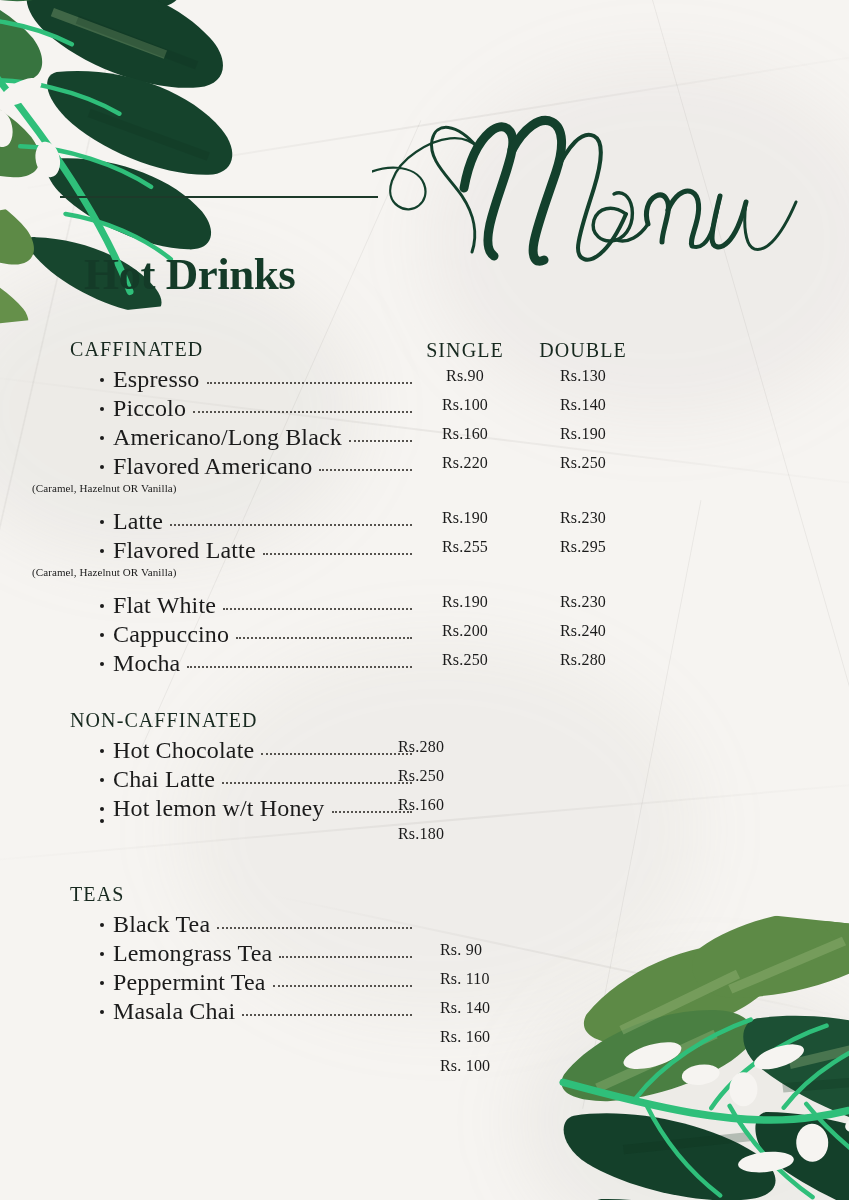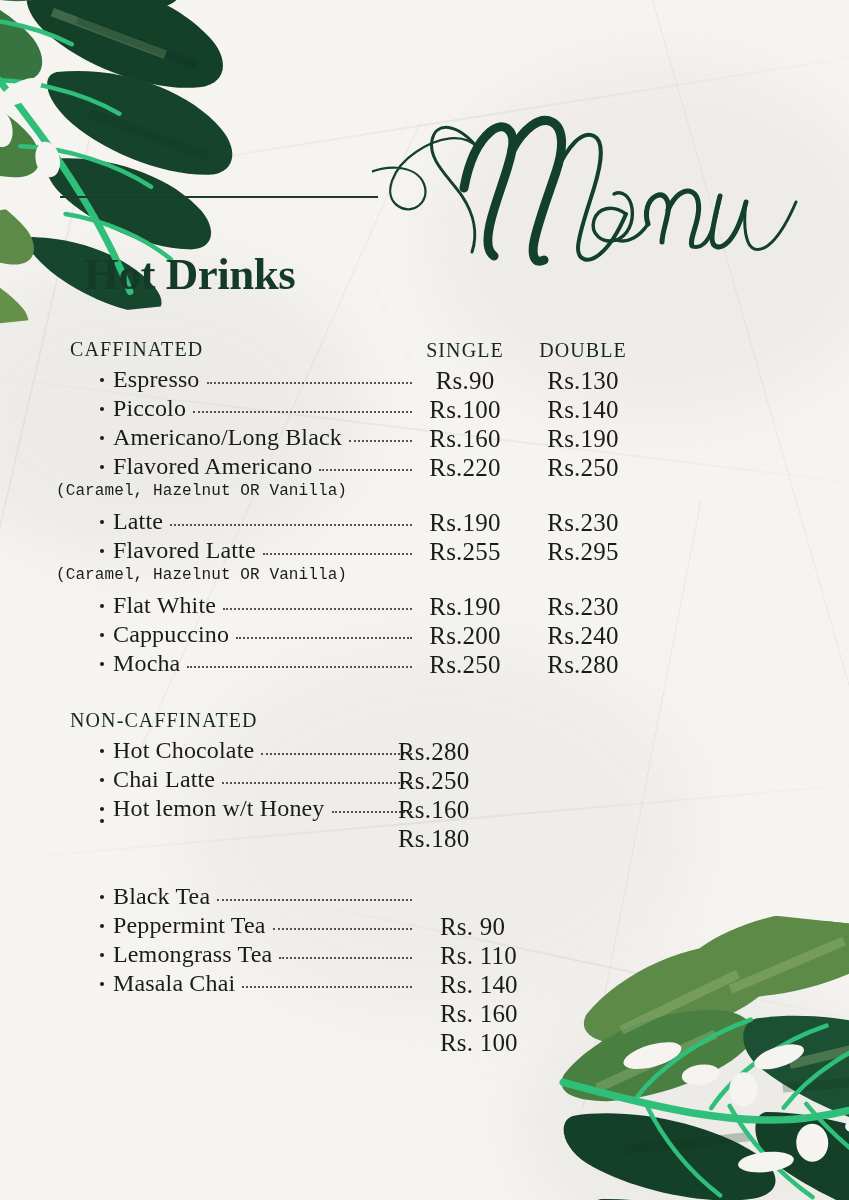--- a/index.html
+++ b/index.html
@@ -65,7 +65,7 @@
   .price{
     position:absolute;top:1px;width:130px;text-align:center;
     font-family:"Liberation Serif",serif;
-    font-size:25px;color:#1b1b1b;letter-spacing:.2px;white-space:nowrap;
+    font-size:16px;color:#1b1b1b;letter-spacing:.2px;white-space:nowrap;
   }
   .price.single{left:400px;}
   .price.double{left:518px;}

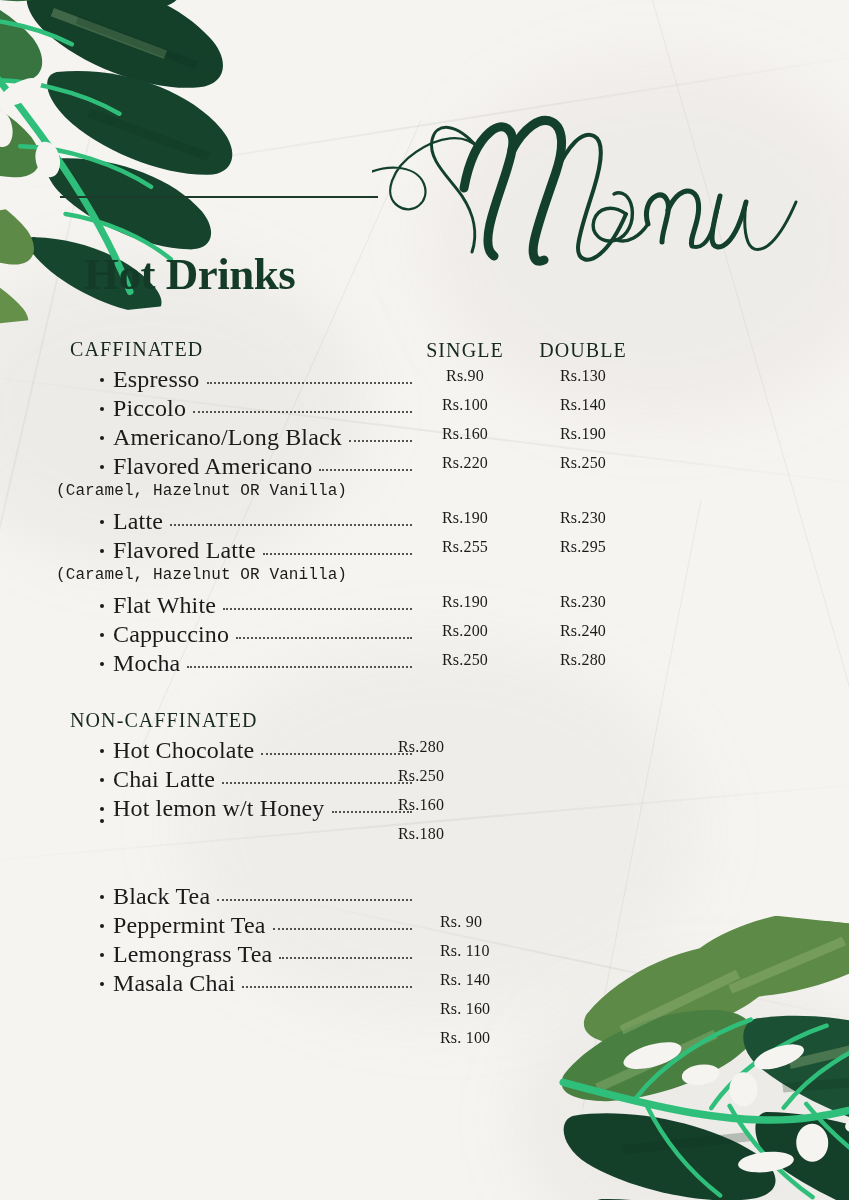--- a/index.html
+++ b/index.html
@@ -71,9 +71,9 @@
   .price.double{left:518px;}
   .price.solo{left:398px;text-align:left;width:160px;}
   .subnote{
-    padding-left:56px;height:26px;
-    font-family:Liberation Mono, monospace;
-    font-size:16px;color:#1b1b1b;letter-spacing:.1px;white-space:nowrap;
+    padding-left:32px;height:26px;
+    font-family:Liberation Serif, serif;
+    font-size:11px;color:#1b1b1b;letter-spacing:.1px;white-space:nowrap;
   }
   .gap{height:26px;}
   

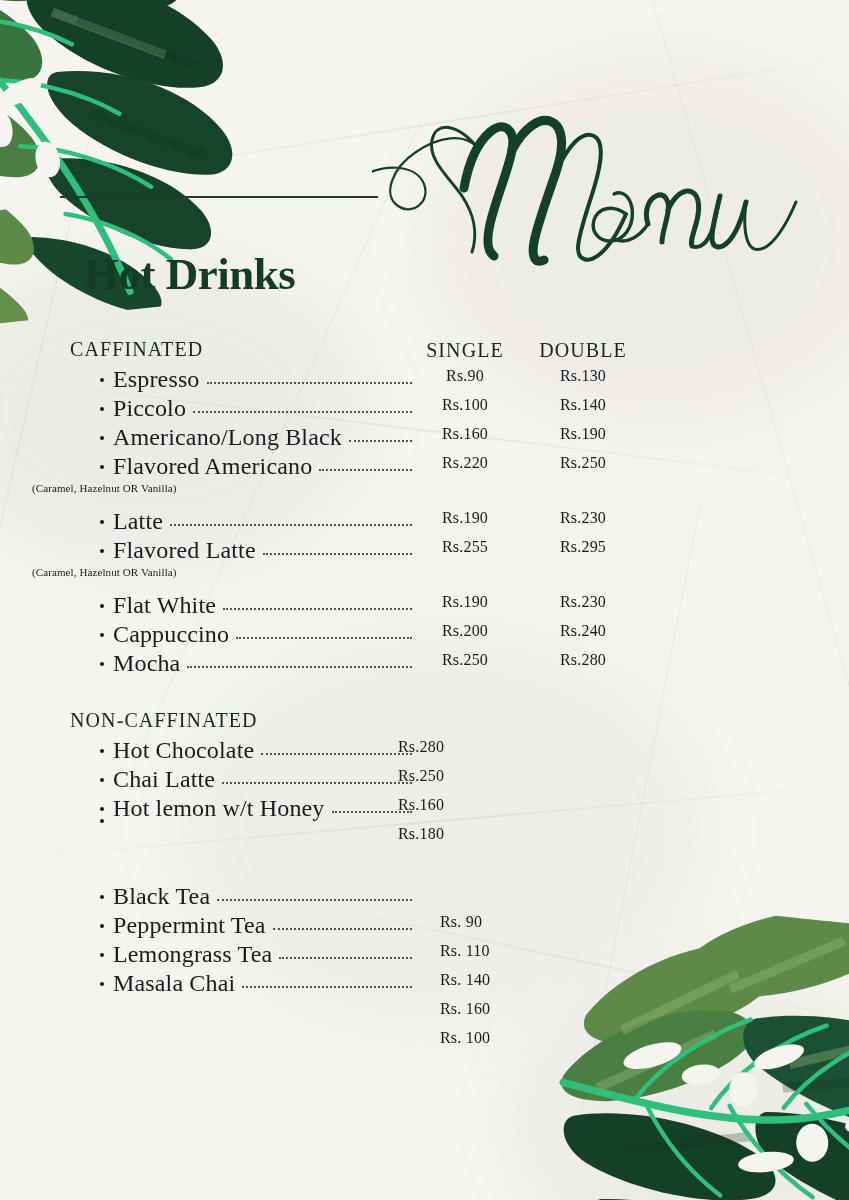--- a/index.html
+++ b/index.html
@@ -362,6 +362,7 @@
     </div>
     <div class="gap"></div>
     <div class="section">
+      <div class="section-head"><span>TEAS</span></div>
       <div style="position: relative;">
         <div class="row">
           <div class="item">

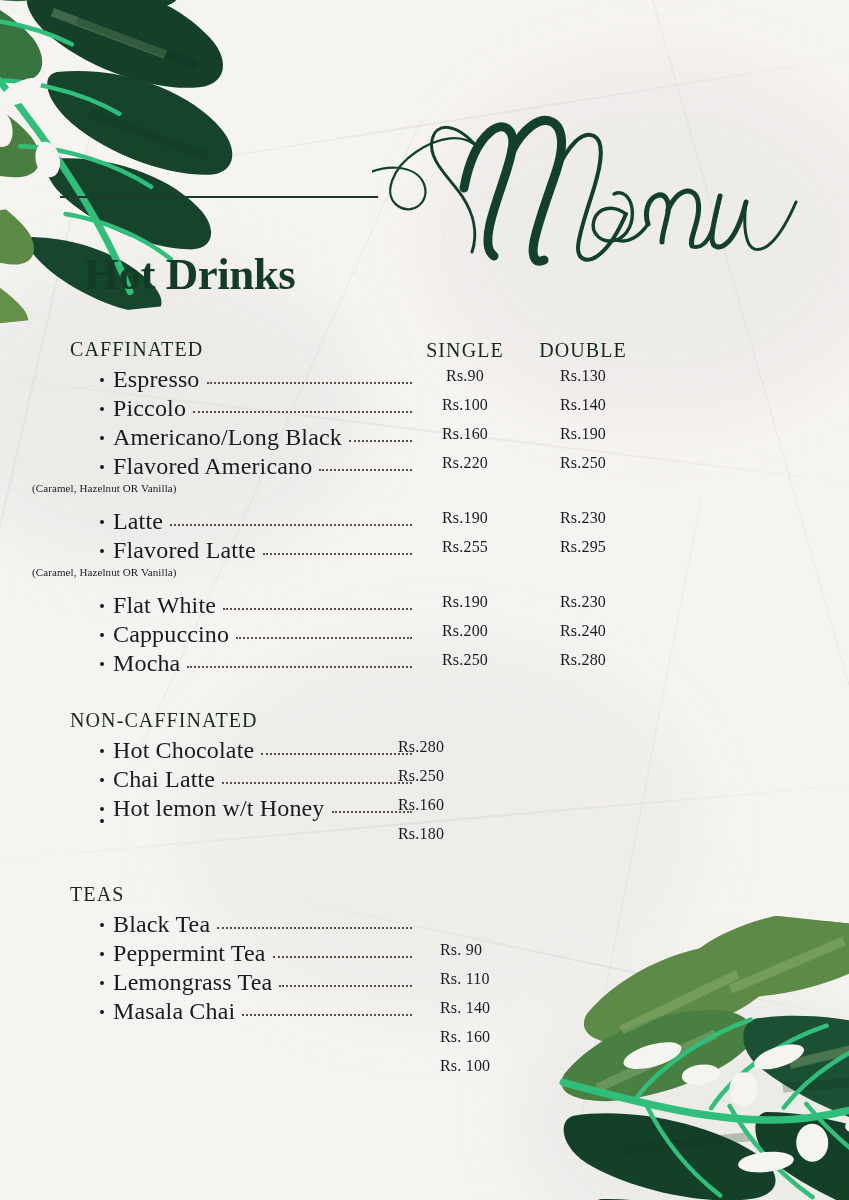--- a/index.html
+++ b/index.html
@@ -374,14 +374,14 @@
         <div class="row">
           <div class="item">
             <span class="bullet"></span>
+            <span class="name">Lemongrass Tea</span>
+            <span class="leader"></span>
+          </div>
+        </div>
+        <div class="row">
+          <div class="item">
+            <span class="bullet"></span>
             <span class="name">Peppermint Tea</span>
-            <span class="leader"></span>
-          </div>
-        </div>
-        <div class="row">
-          <div class="item">
-            <span class="bullet"></span>
-            <span class="name">Lemongrass Tea</span>
             <span class="leader"></span>
           </div>
         </div>

